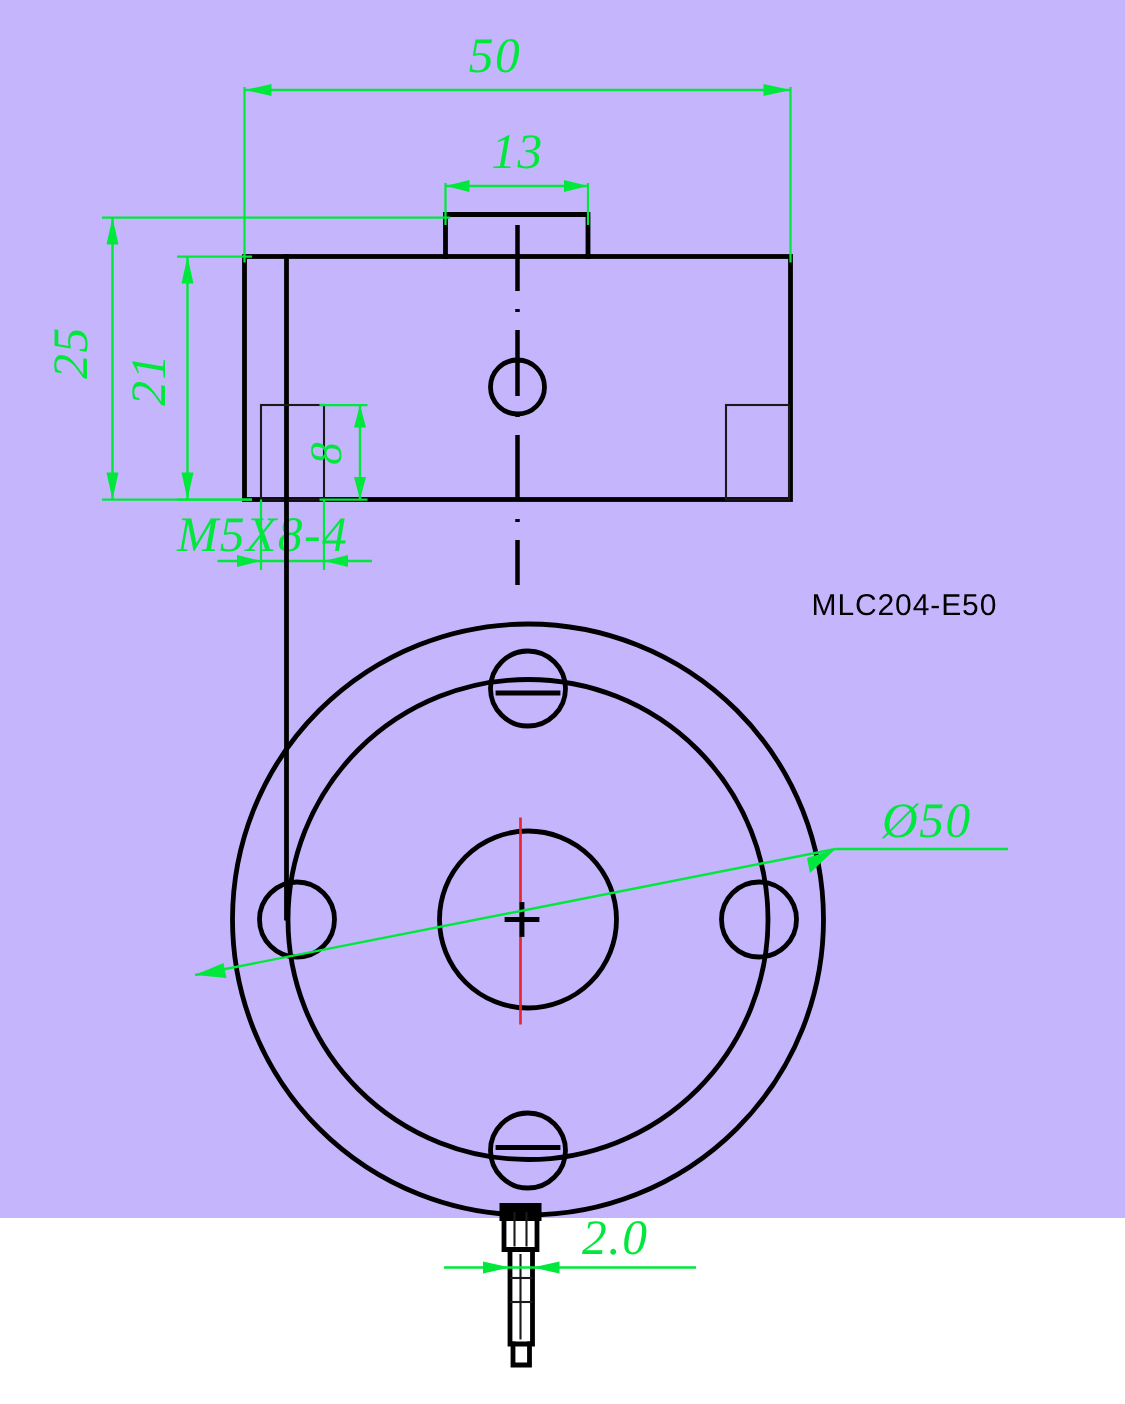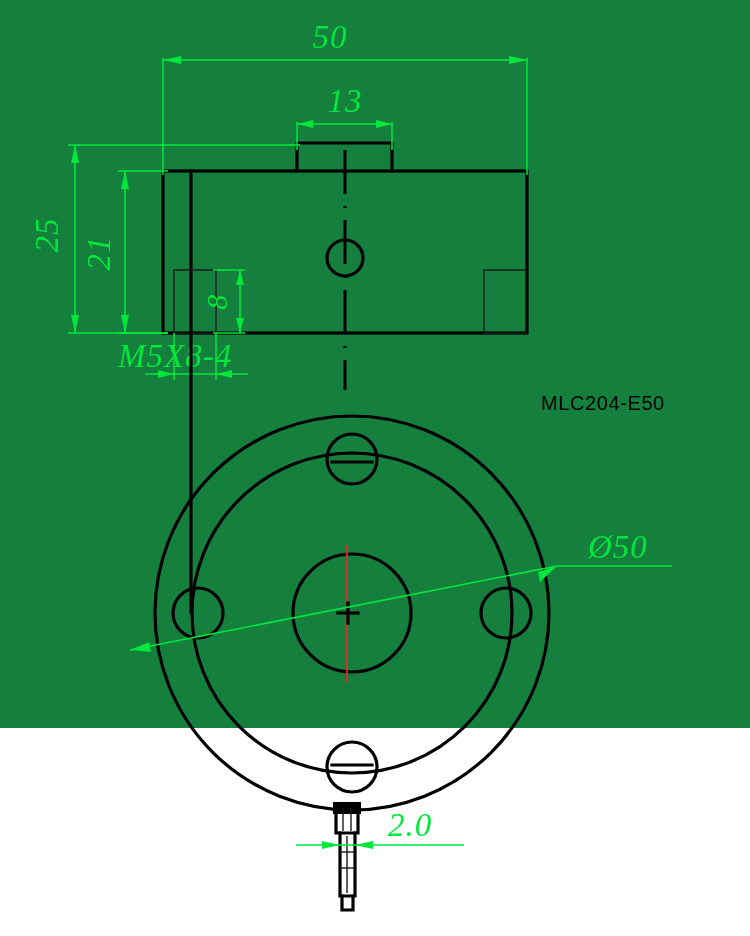--- a/index.html
+++ b/index.html
@@ -17,8 +17,8 @@
   #drawing-root {
     position: relative;
     width: 750px;
-    height: 728px;
-    background: #15803d;
+    height: 812px;
+    background: #c4b5fd;
   }
   svg#cad-canvas {
     display: block;

